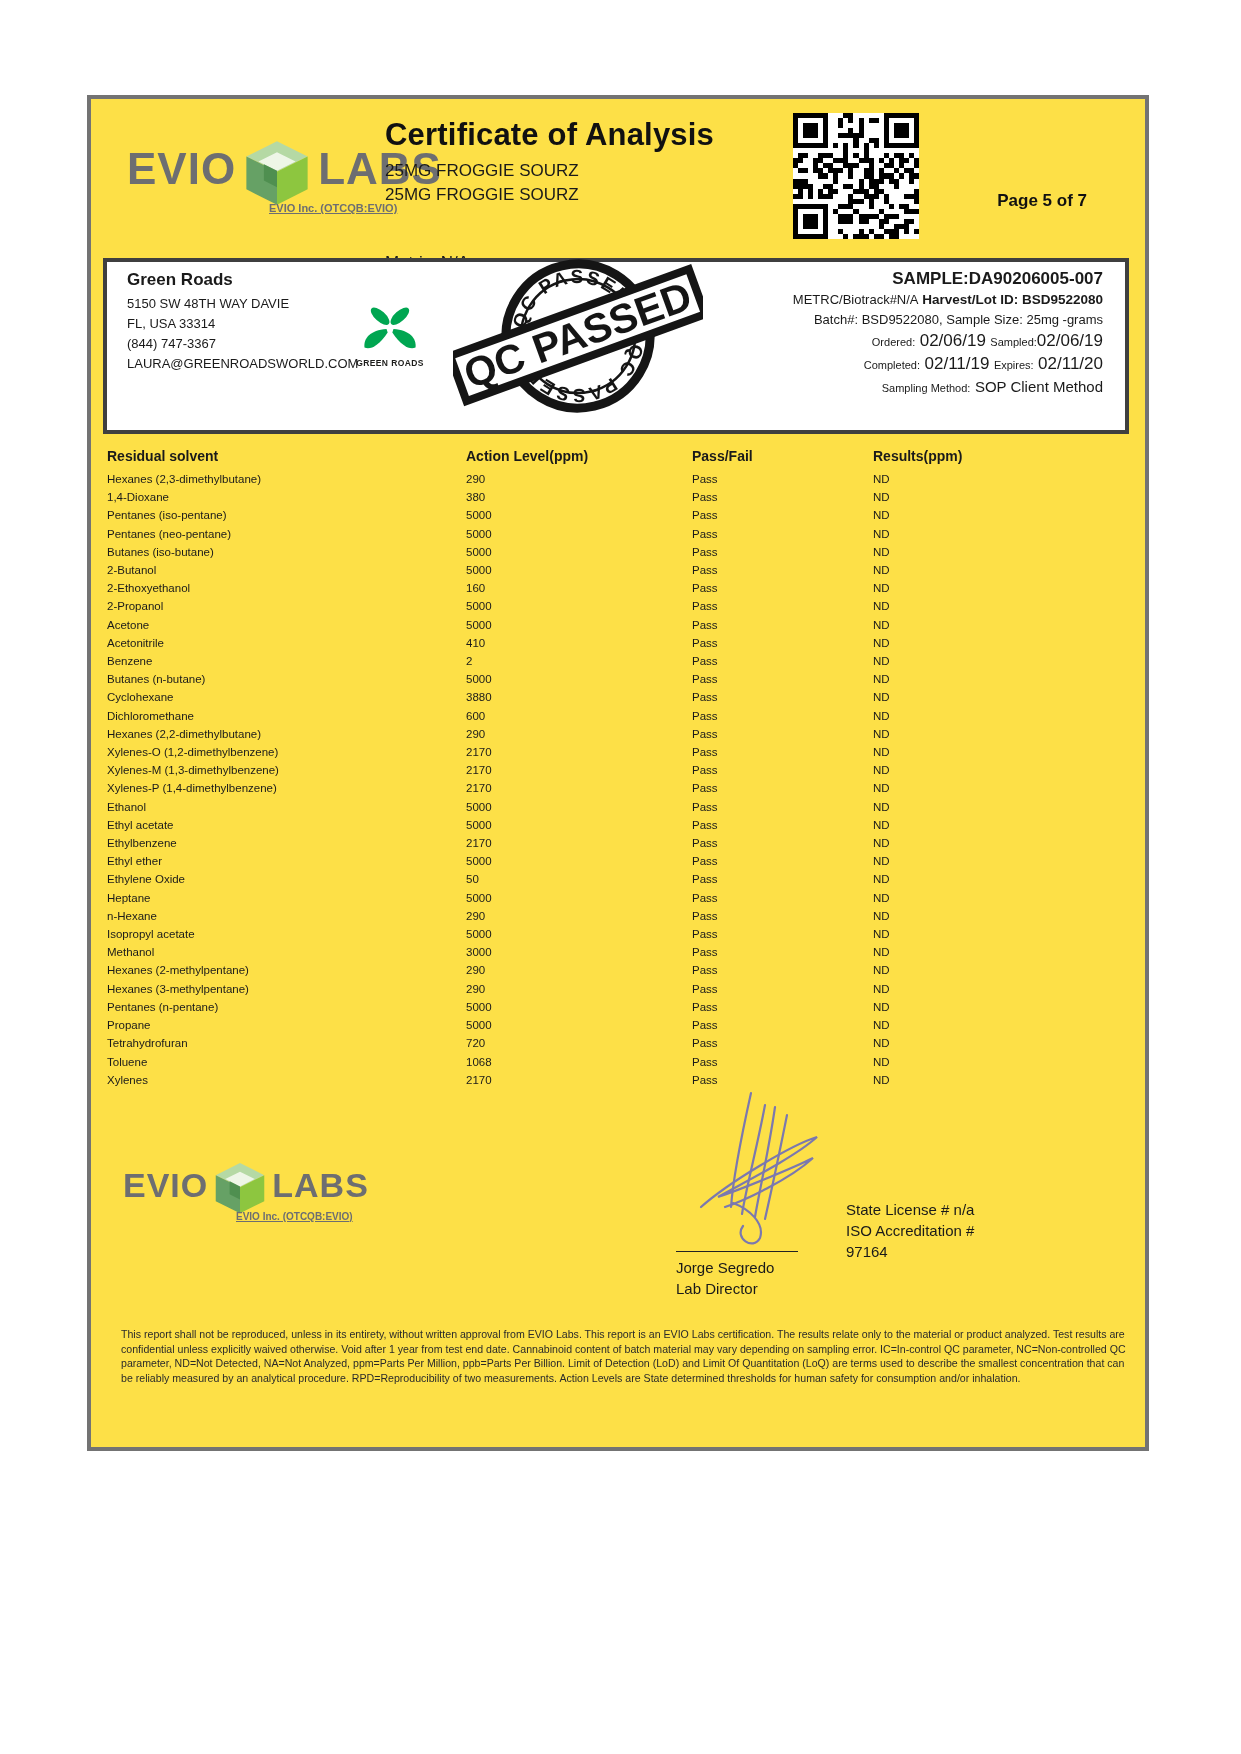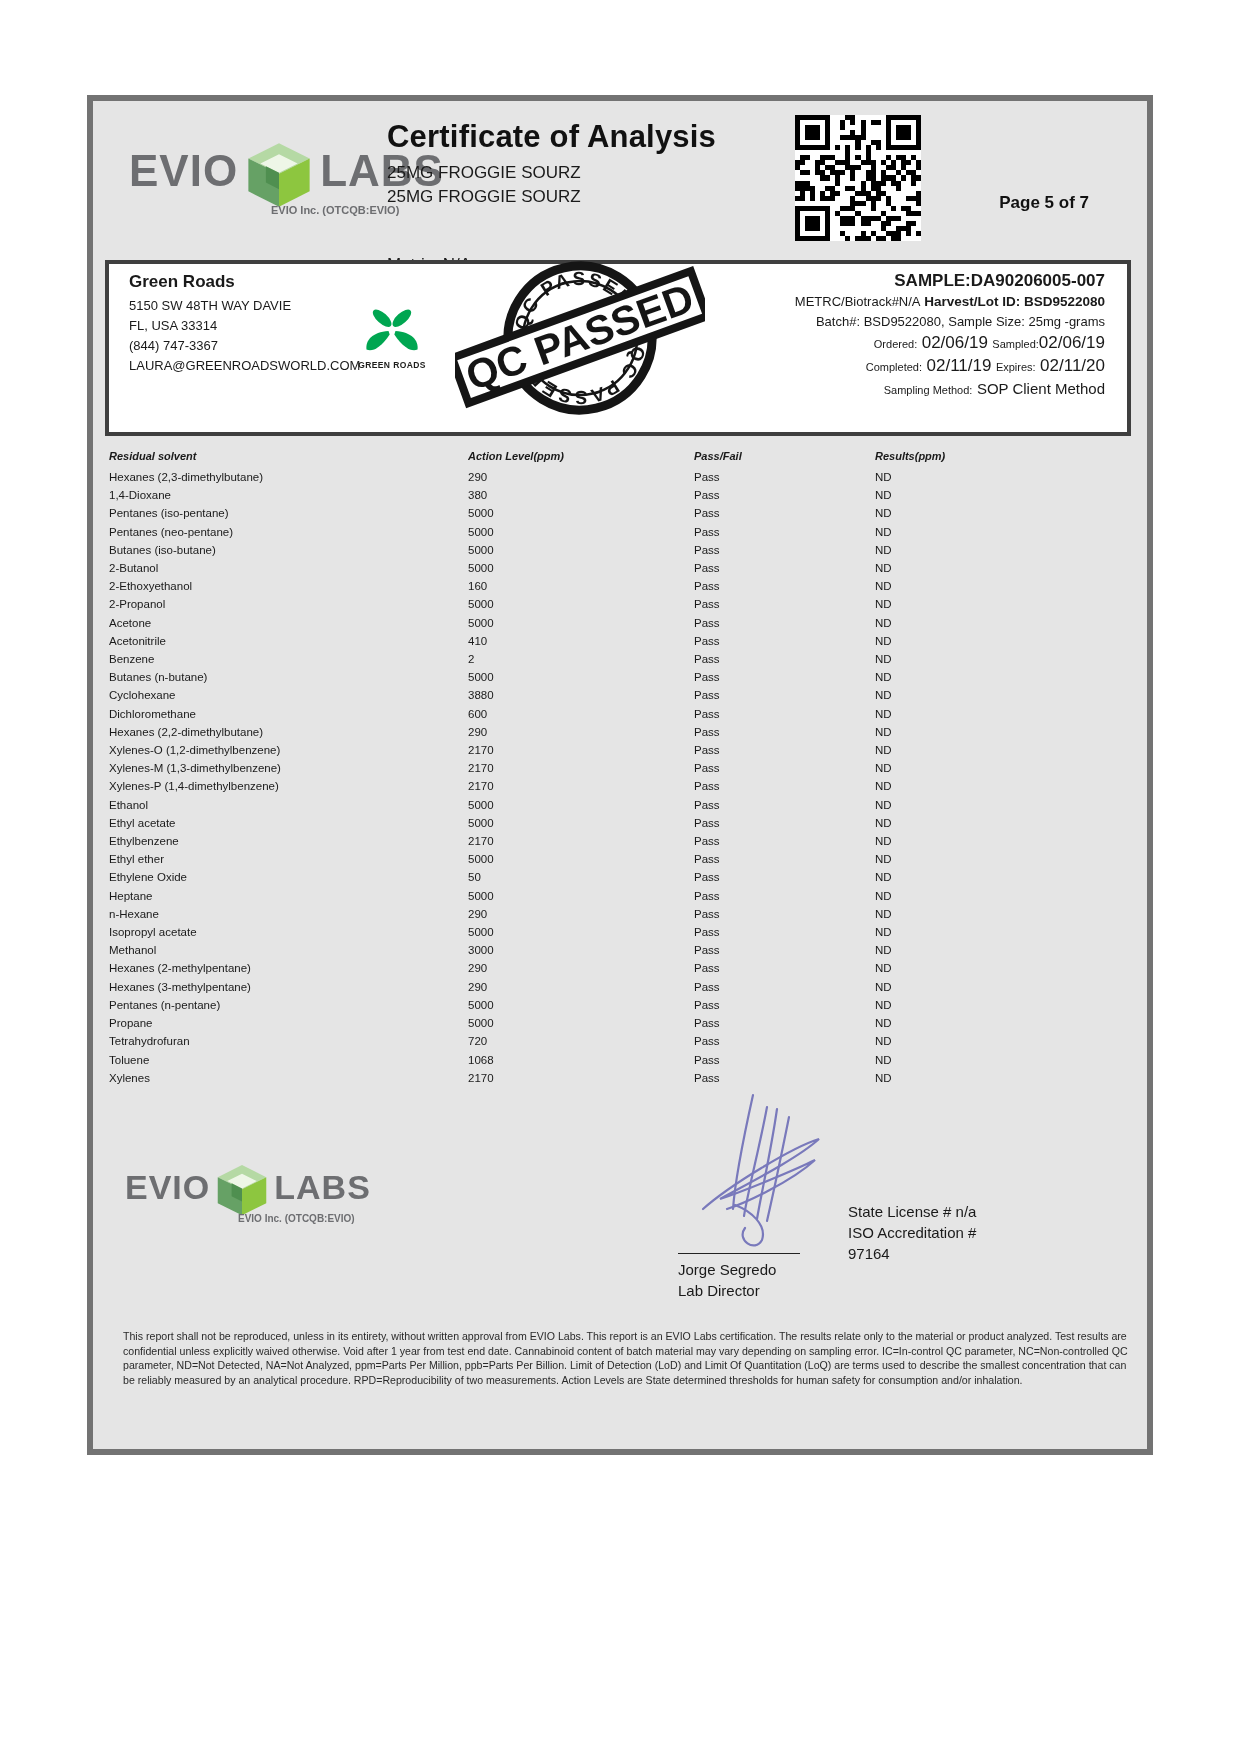--- a/index.html
+++ b/index.html
@@ -10,7 +10,7 @@
   }
   .frame{
     position:absolute;left:87px;top:95px;width:1054px;height:1348px;
-    border:6px solid #737373;background:#e5e5e5;
+    border:4px solid #737373;background:#fde047;
   }
   
   .evio-logo{position:absolute;display:flex;align-items:flex-start;}

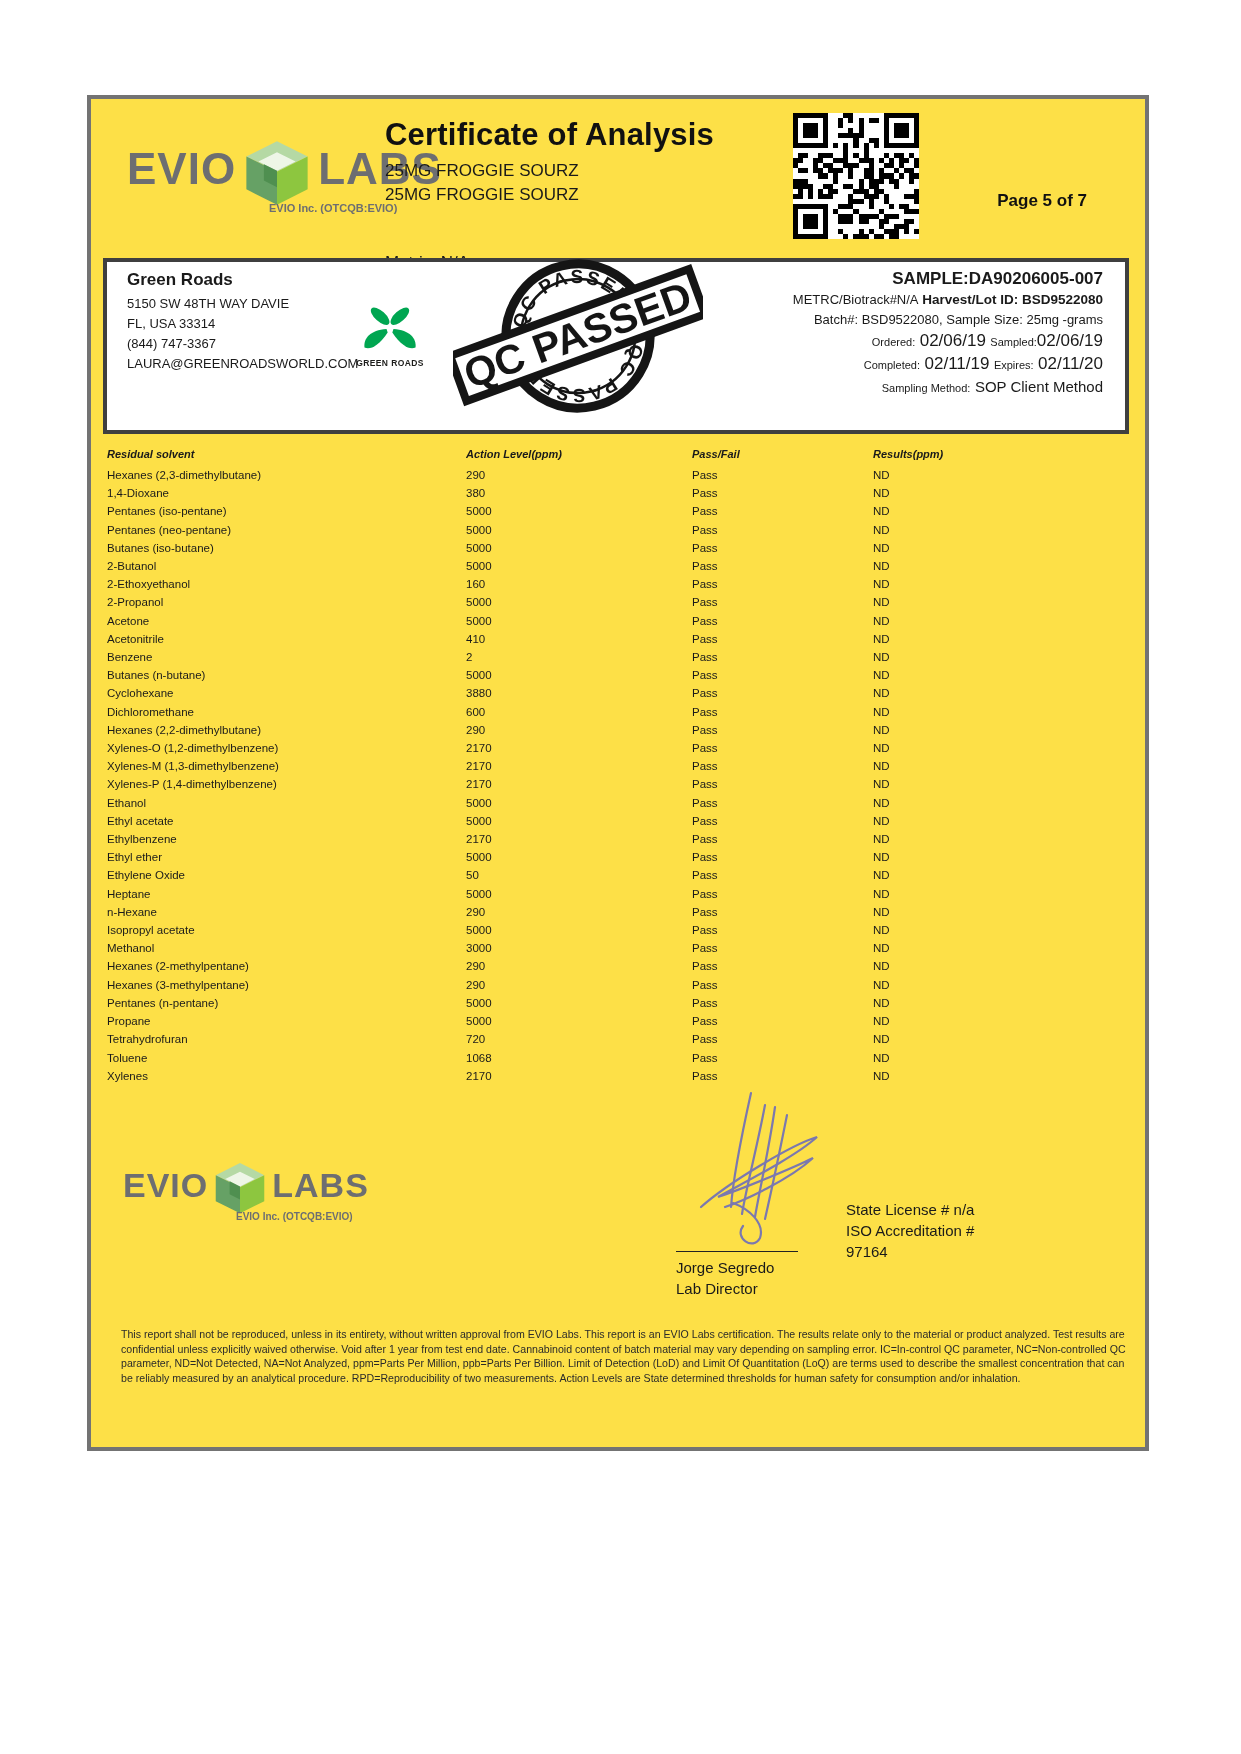--- a/index.html
+++ b/index.html
@@ -16,7 +16,7 @@
   .evio-logo{position:absolute;display:flex;align-items:flex-start;}
   .evio-word{font-weight:bold;color:#6d6e71;letter-spacing:1px;}
   .evio-cube{flex:0 0 auto;}
-  .logo-sub{position:absolute;font-weight:bold;color:#6d6e71;}
+  .logo-sub{position:absolute;font-weight:bold;color:#6d6e71;text-decoration:underline;}
   .coa-title{position:absolute;font-weight:bold;color:#111;font-size:31px;letter-spacing:.2px;}
   .product-line{position:absolute;font-size:17px;color:#1a1a1a;}
   .qr{position:absolute;}

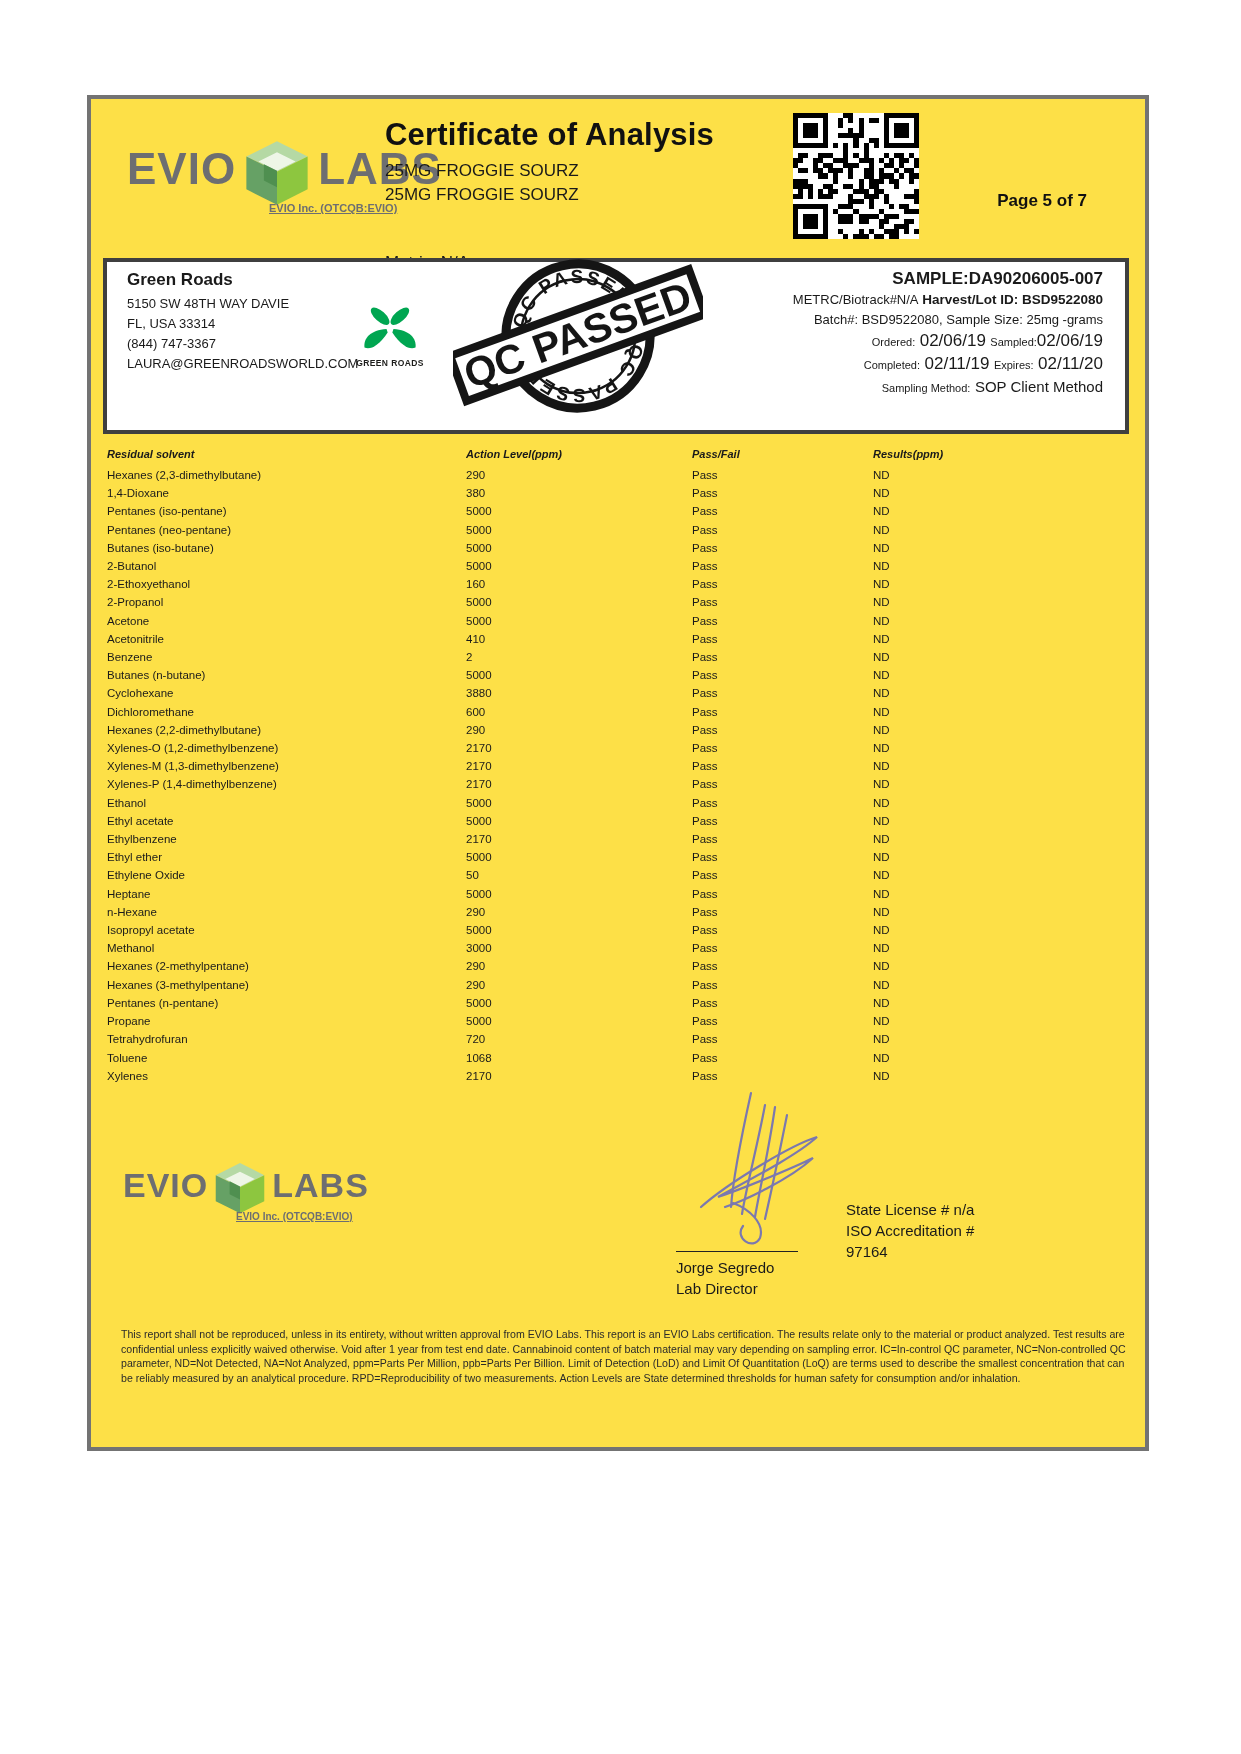--- a/index.html
+++ b/index.html
@@ -43,7 +43,7 @@
   
   .table-area{position:absolute;left:16px;top:349px;width:1030px;}
   .thead,.trow{display:grid;grid-template-columns:359px 226px 181px 1fr;}
-  .thead{font-weight:bold;font-size:11px;margin-bottom:6px;font-style:italic;}
+  .thead{font-weight:bold;font-size:14px;margin-bottom:6px;}
   .trow{font-size:11.5px;line-height:18.2px;}
   .tcell{white-space:nowrap;overflow:hidden;}
   

